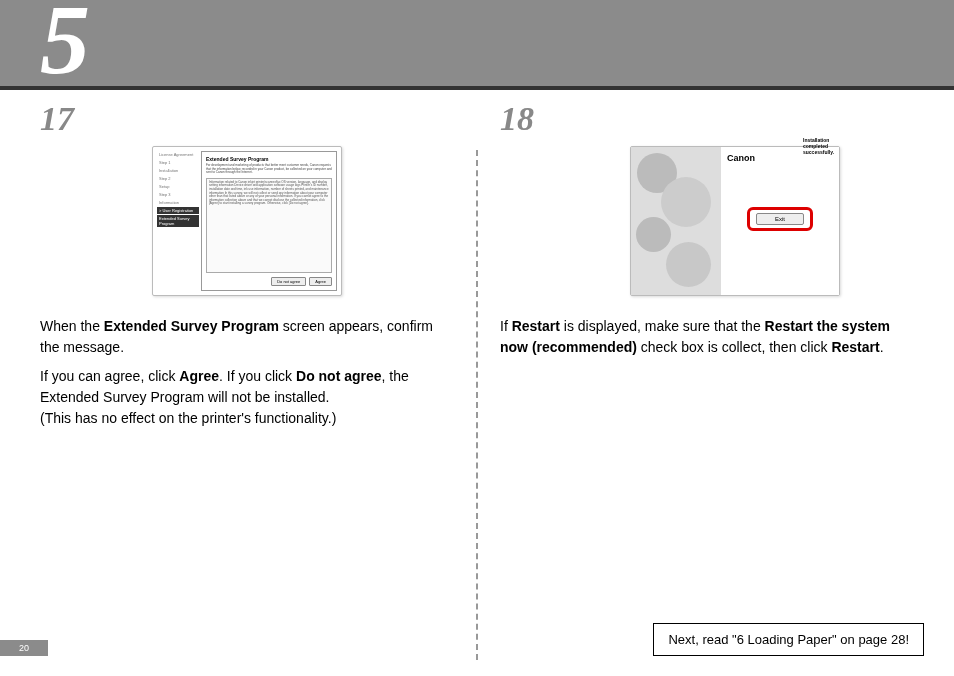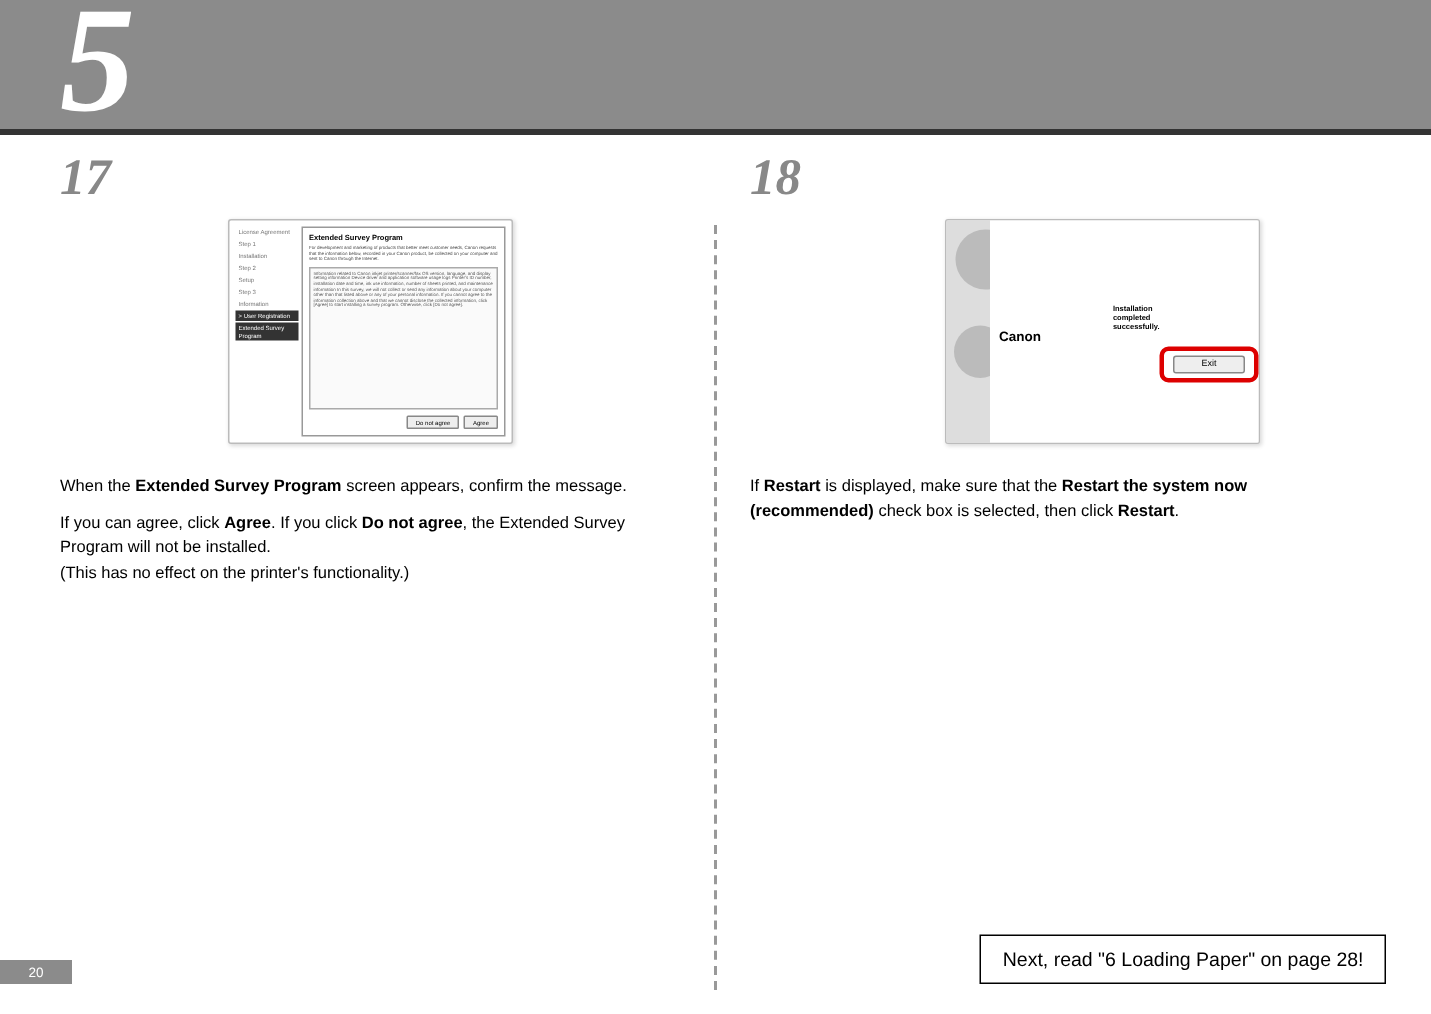--- a/index.html
+++ b/index.html
@@ -35,7 +35,7 @@
   .ss18 { width: 210px; height: 150px; margin: 0 auto 20px auto; margin-left: 130px; display: flex; }
   .ss18 .imgpane { width: 90px; background: #ddd; position: relative; overflow: hidden; }
   .ss18 .imgpane .blob { position: absolute; border-radius: 50%; background: #bbb; }
-  .ss18 .rightpane { flex: 1; background: #fff; display: flex; flex-direction: row; align-items: center; }
+  .ss18 .rightpane { flex: 1; background: #fff; display: flex; flex-direction: column; align-items: center; }
   .ss18 .logo { font-size: 9px; font-weight: bold; margin-top: 6px; align-self: flex-start; margin-left: 6px; }
   .ss18 .msg { font-size: 5px; font-weight: bold; margin-top: -10px; margin-left: 48px; }
   .ss18 .exitwrap { margin-top: 44px; border: 3px solid #d00; border-radius: 6px; padding: 3px 6px; }

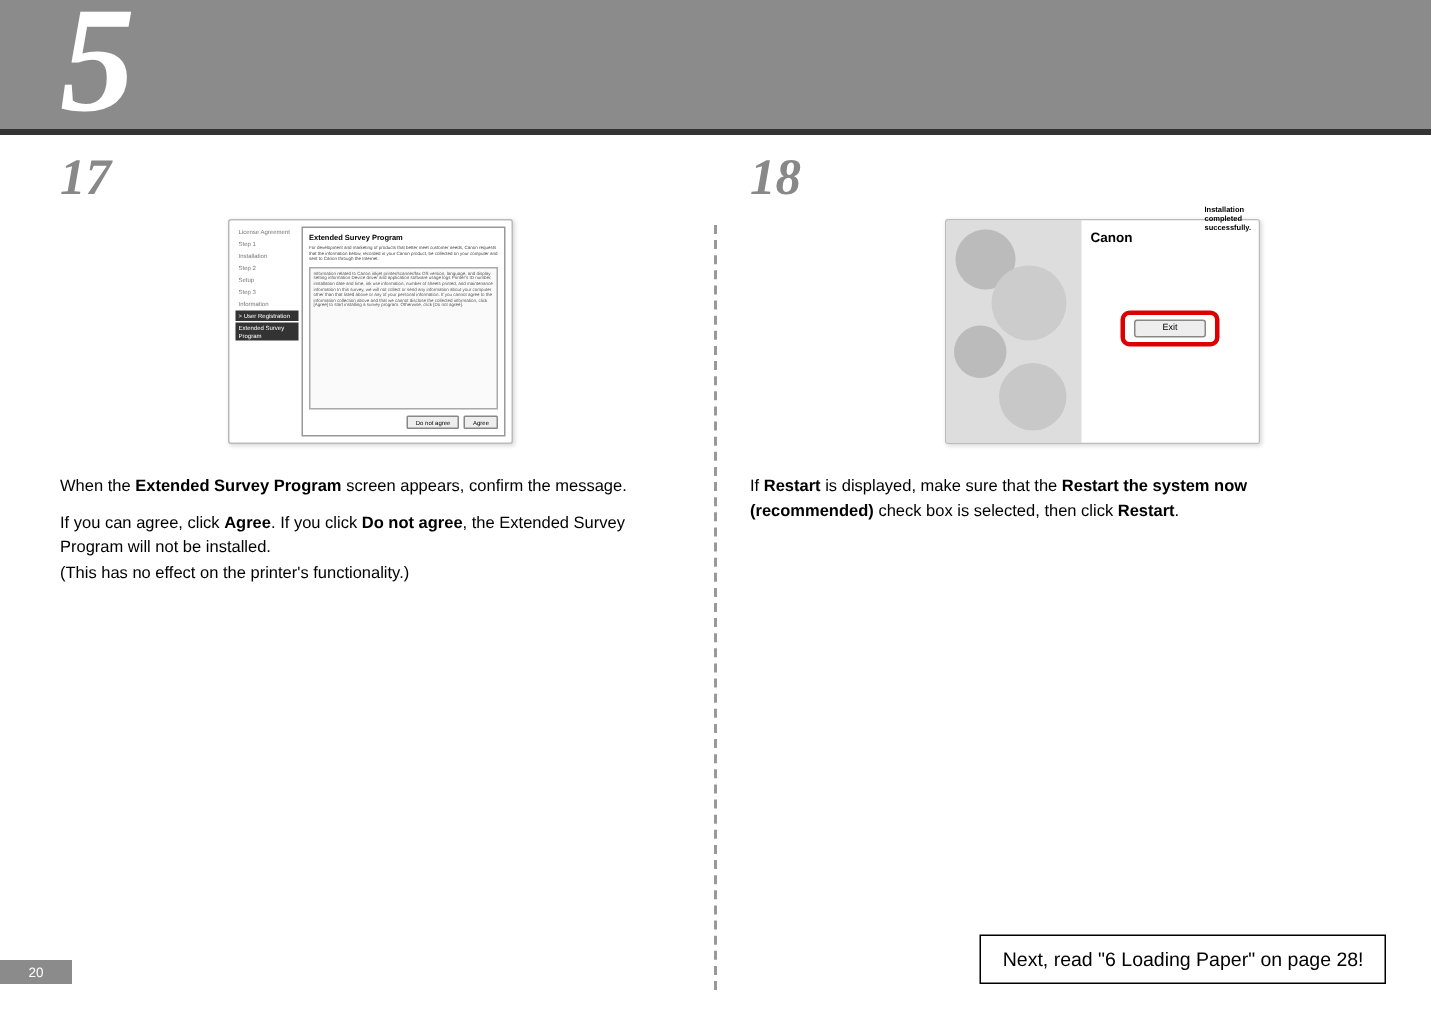--- a/index.html
+++ b/index.html
@@ -15,7 +15,7 @@
   .step-num { font-size: 34px; font-weight: bold; font-style: italic; color: #888; font-family: "Times New Roman", serif; margin-bottom: 8px; }
   .divider { width: 0; border-left: 2px dashed #999; margin: 50px 0 0 0; height: 510px; }
   .screenshot-box { border: 1px solid #bbb; border-radius: 2px; background: #fff; box-shadow: 1px 1px 3px rgba(0,0,0,0.15); display: block; }
-  .body-text { font-size: 11px; line-height: 1.5; color: #000; }
+  .body-text { font-size: 14px; line-height: 1.5; color: #000; }
   .body-text p { margin-bottom: 8px; }
   .body-text b { font-weight: bold; }
   .next-box { position: absolute; right: 30px; bottom: 20px; border: 1px solid #000; padding: 8px 14px; font-size: 13px; }

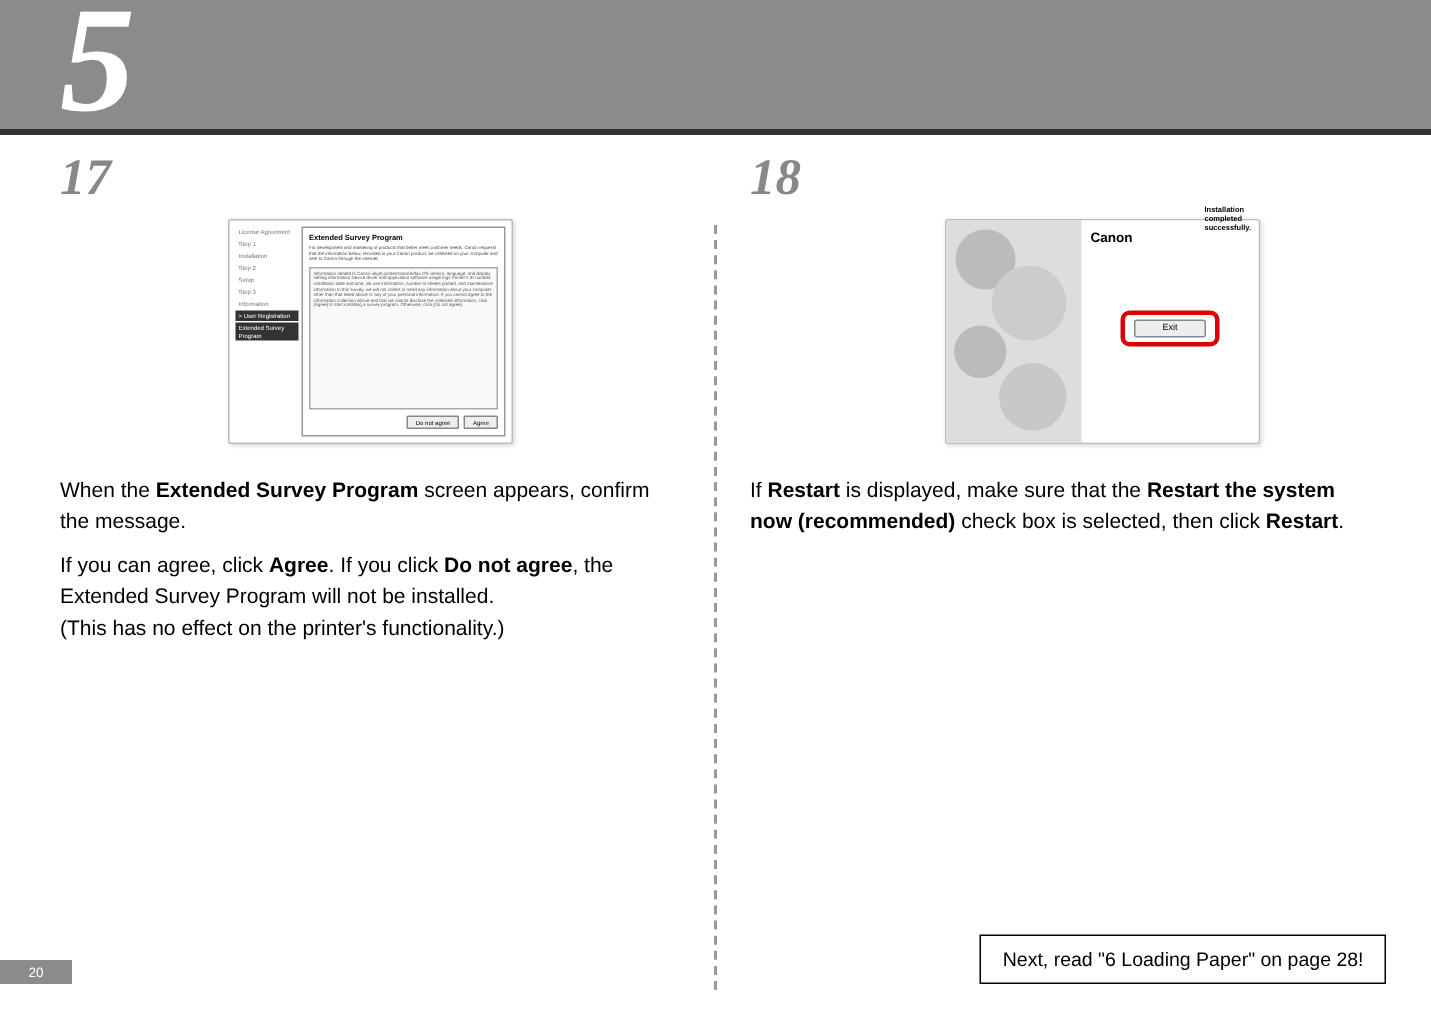--- a/index.html
+++ b/index.html
@@ -120,7 +120,7 @@
 
     <div class="body-text">
       <p>
-        <span>If </span><b>Restart</b><span> is displayed, make sure that the </span><b>Restart the system now (recommended)</b><span> check box is selected, then click </span><b>Restart</b><span>.</span>
+        <span>If </span><b>Restart</b><span> is displayed, make sure that the </span><b>Restart the system now (recommended)</b><span> check box is collect, then click </span><b>Restart</b><span>.</span>
       </p>
     </div>
   </div>

